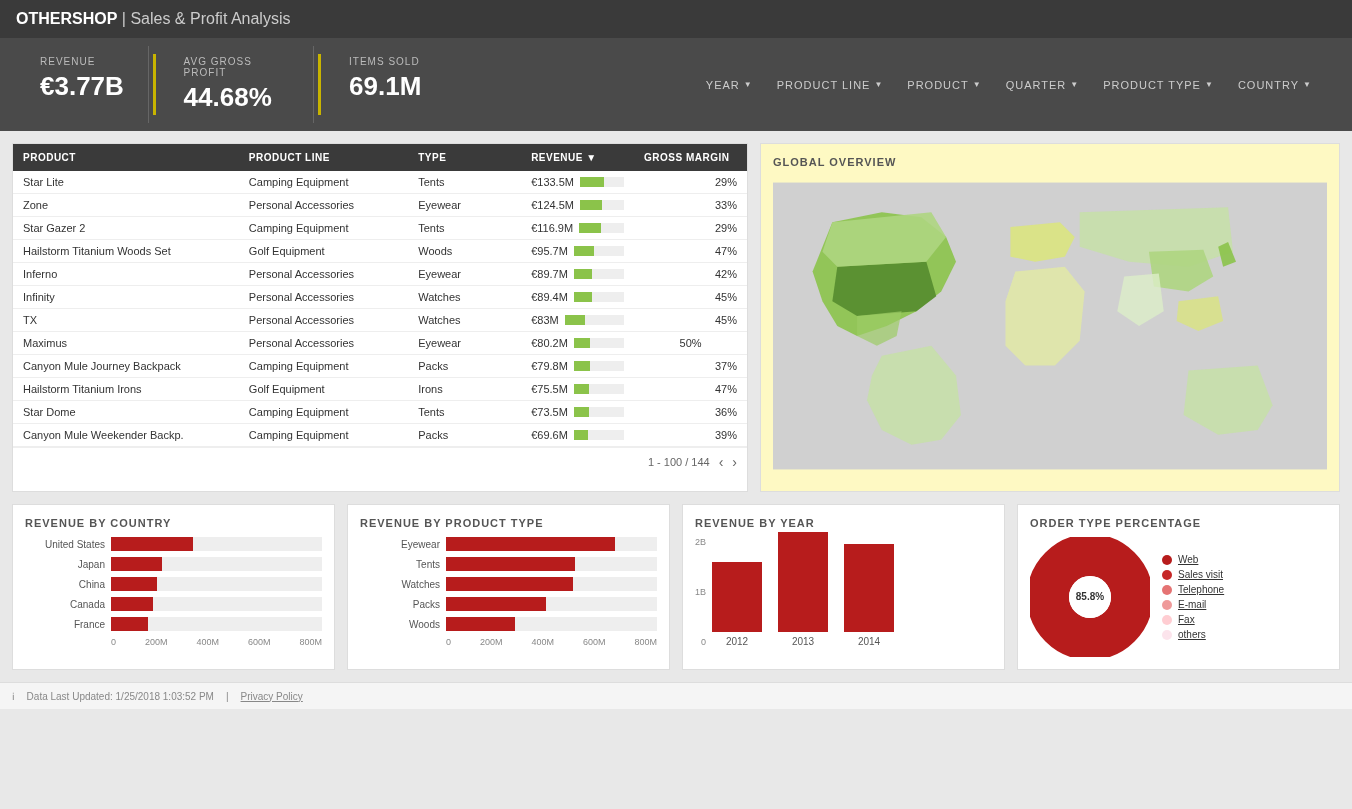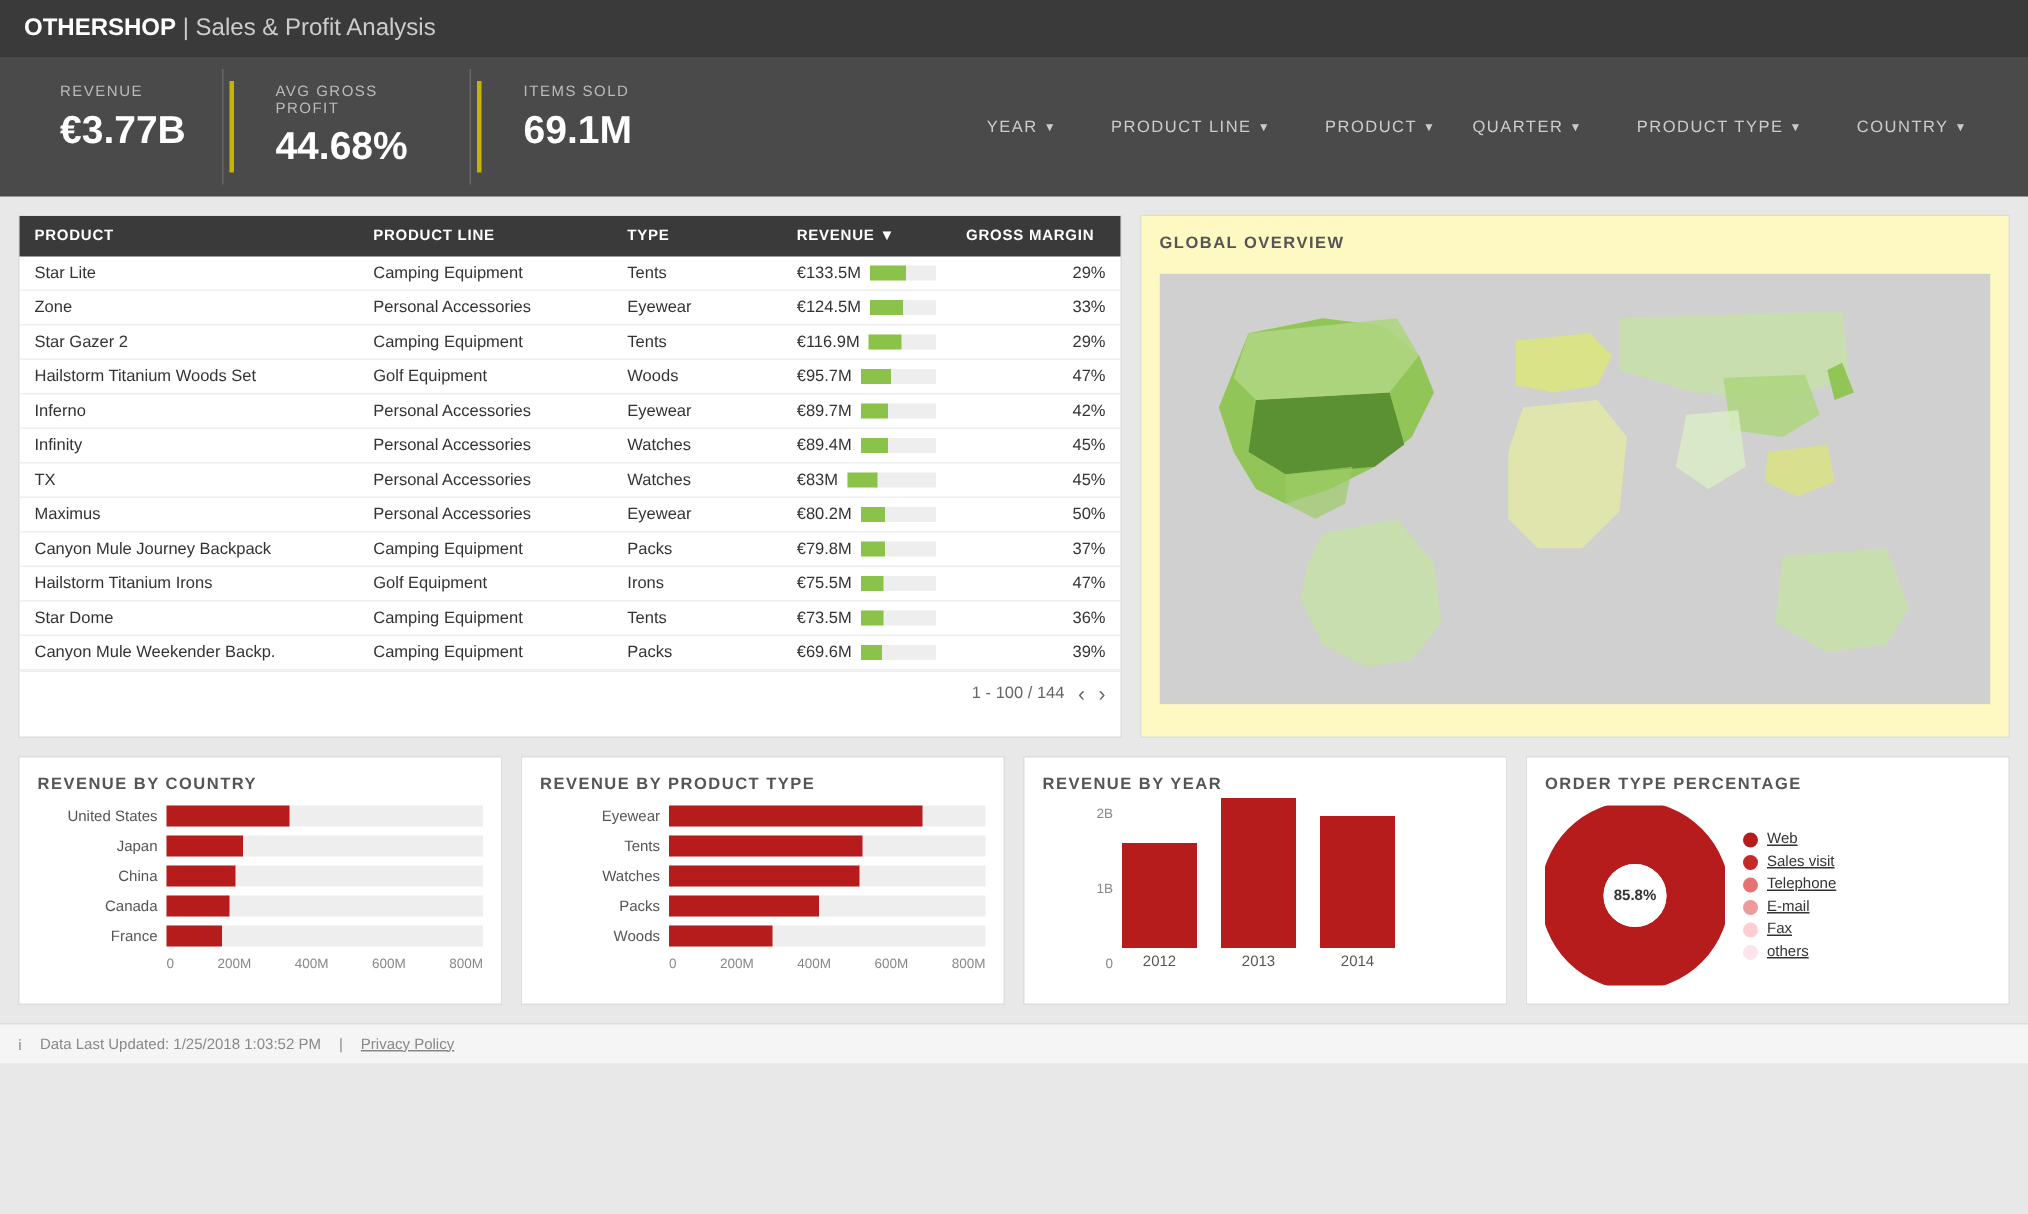--- a/index.html
+++ b/index.html
@@ -15,7 +15,7 @@
     .filters { display: flex; flex-wrap: wrap; align-items: center; padding: 0 16px; flex: 2; gap: 8px; justify-content: flex-end; }
     .filter-btn { background: transparent; border: none; color: #ccc; font-size: 11px; letter-spacing: 1px; cursor: pointer; display: flex; align-items: center; gap: 4px; padding: 4px 8px; text-transform: uppercase; }
     .filter-arrow { font-size: 8px; }
-    .filters-row { display: flex; gap: 20px; }
+    .filters-row { display: flex; gap: 8px; }
 
     
     .main-content { display: flex; gap: 0; padding: 12px; gap: 12px; }

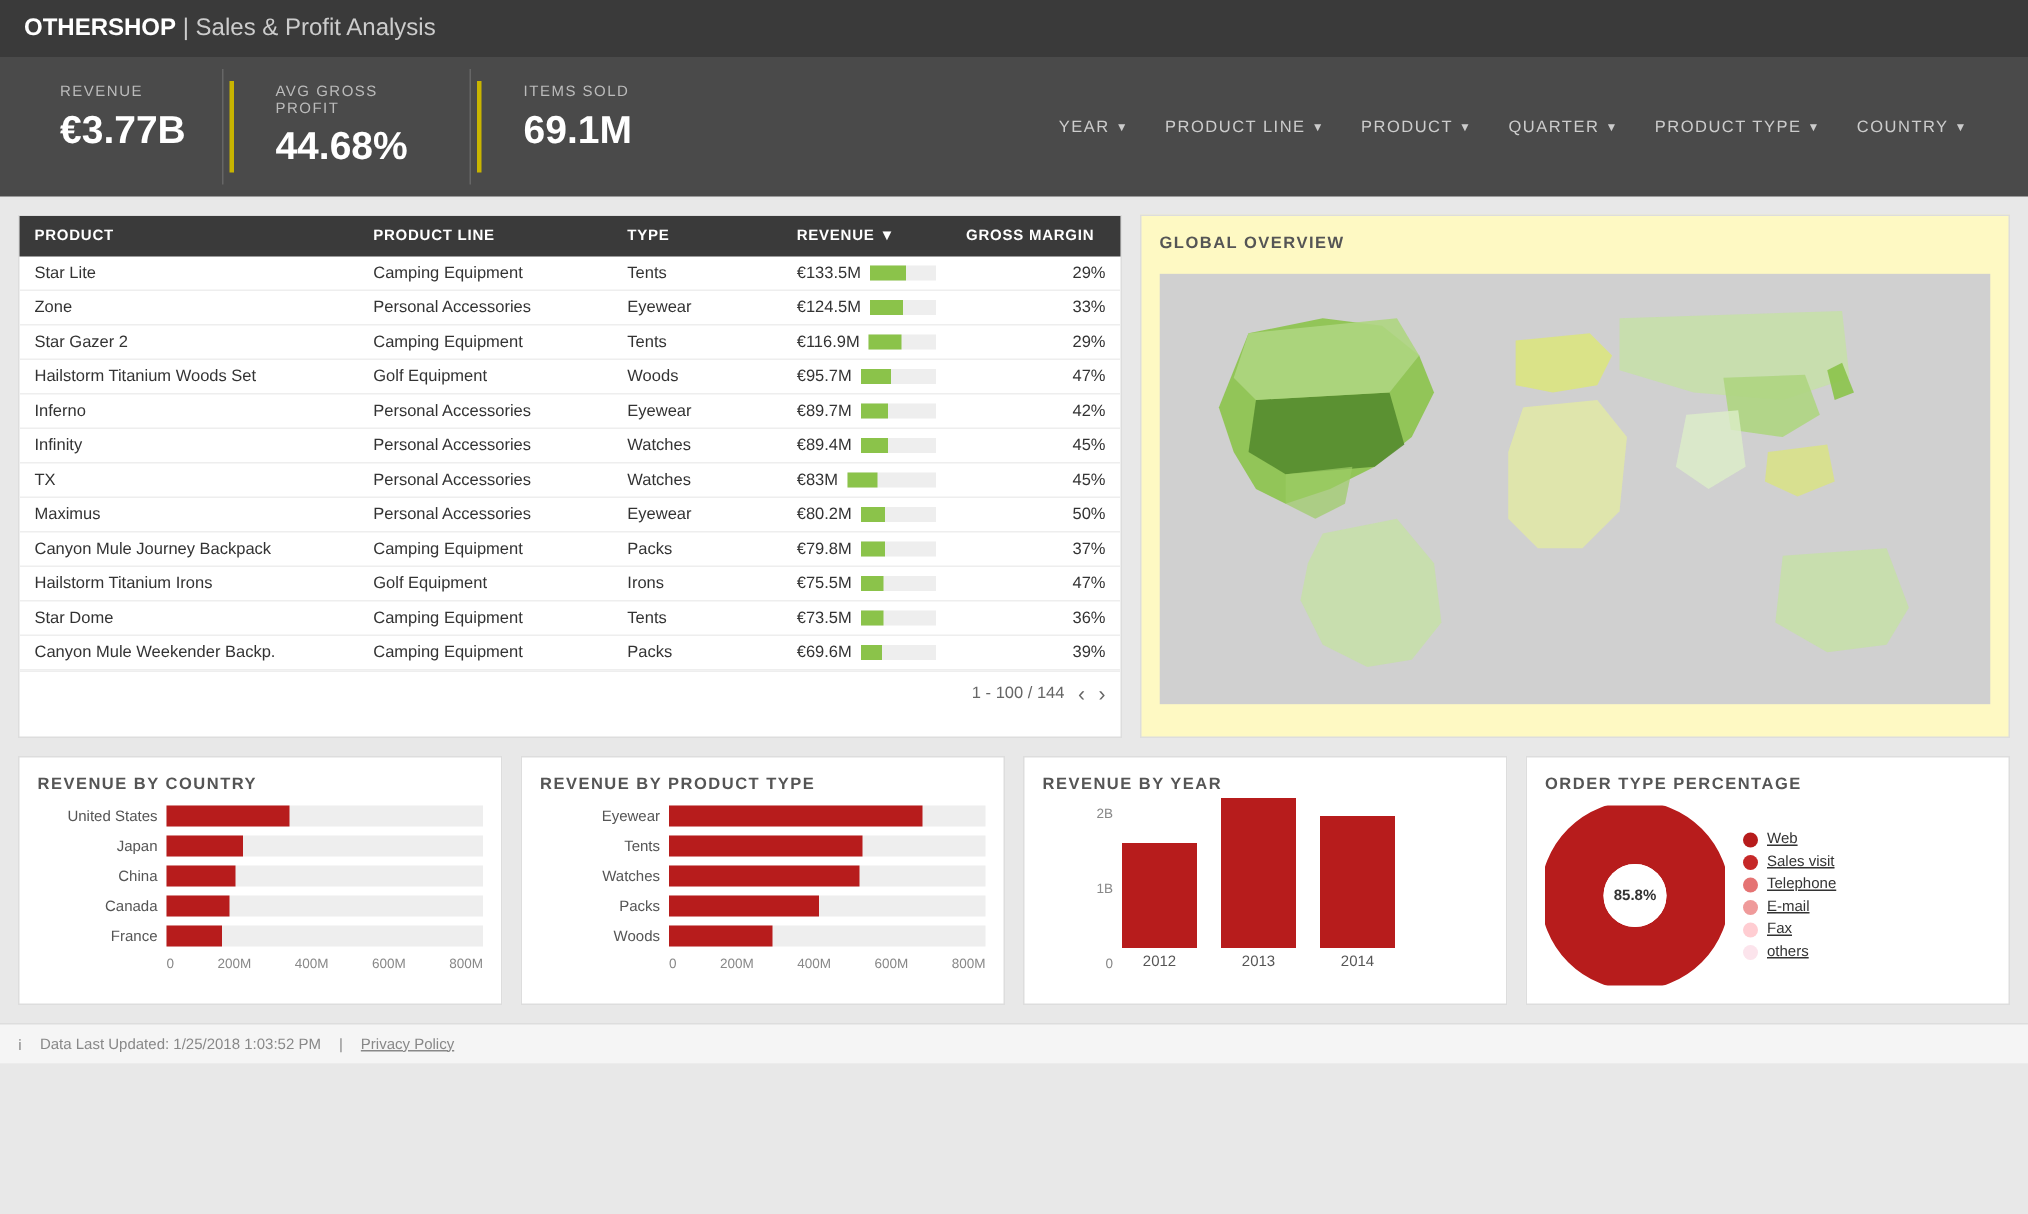--- a/index.html
+++ b/index.html
@@ -239,7 +239,7 @@
         <div class="bar-fill" style="width:33%"></div>
       </div>
     </div>
-    <div class="td" style="text-align:right;">50%</div>
+    <div class="td" style="text-align:center;">50%</div>
   </div>
         <div class="table-row">
     <div class="td">Canyon Mule Journey Backpack</div>

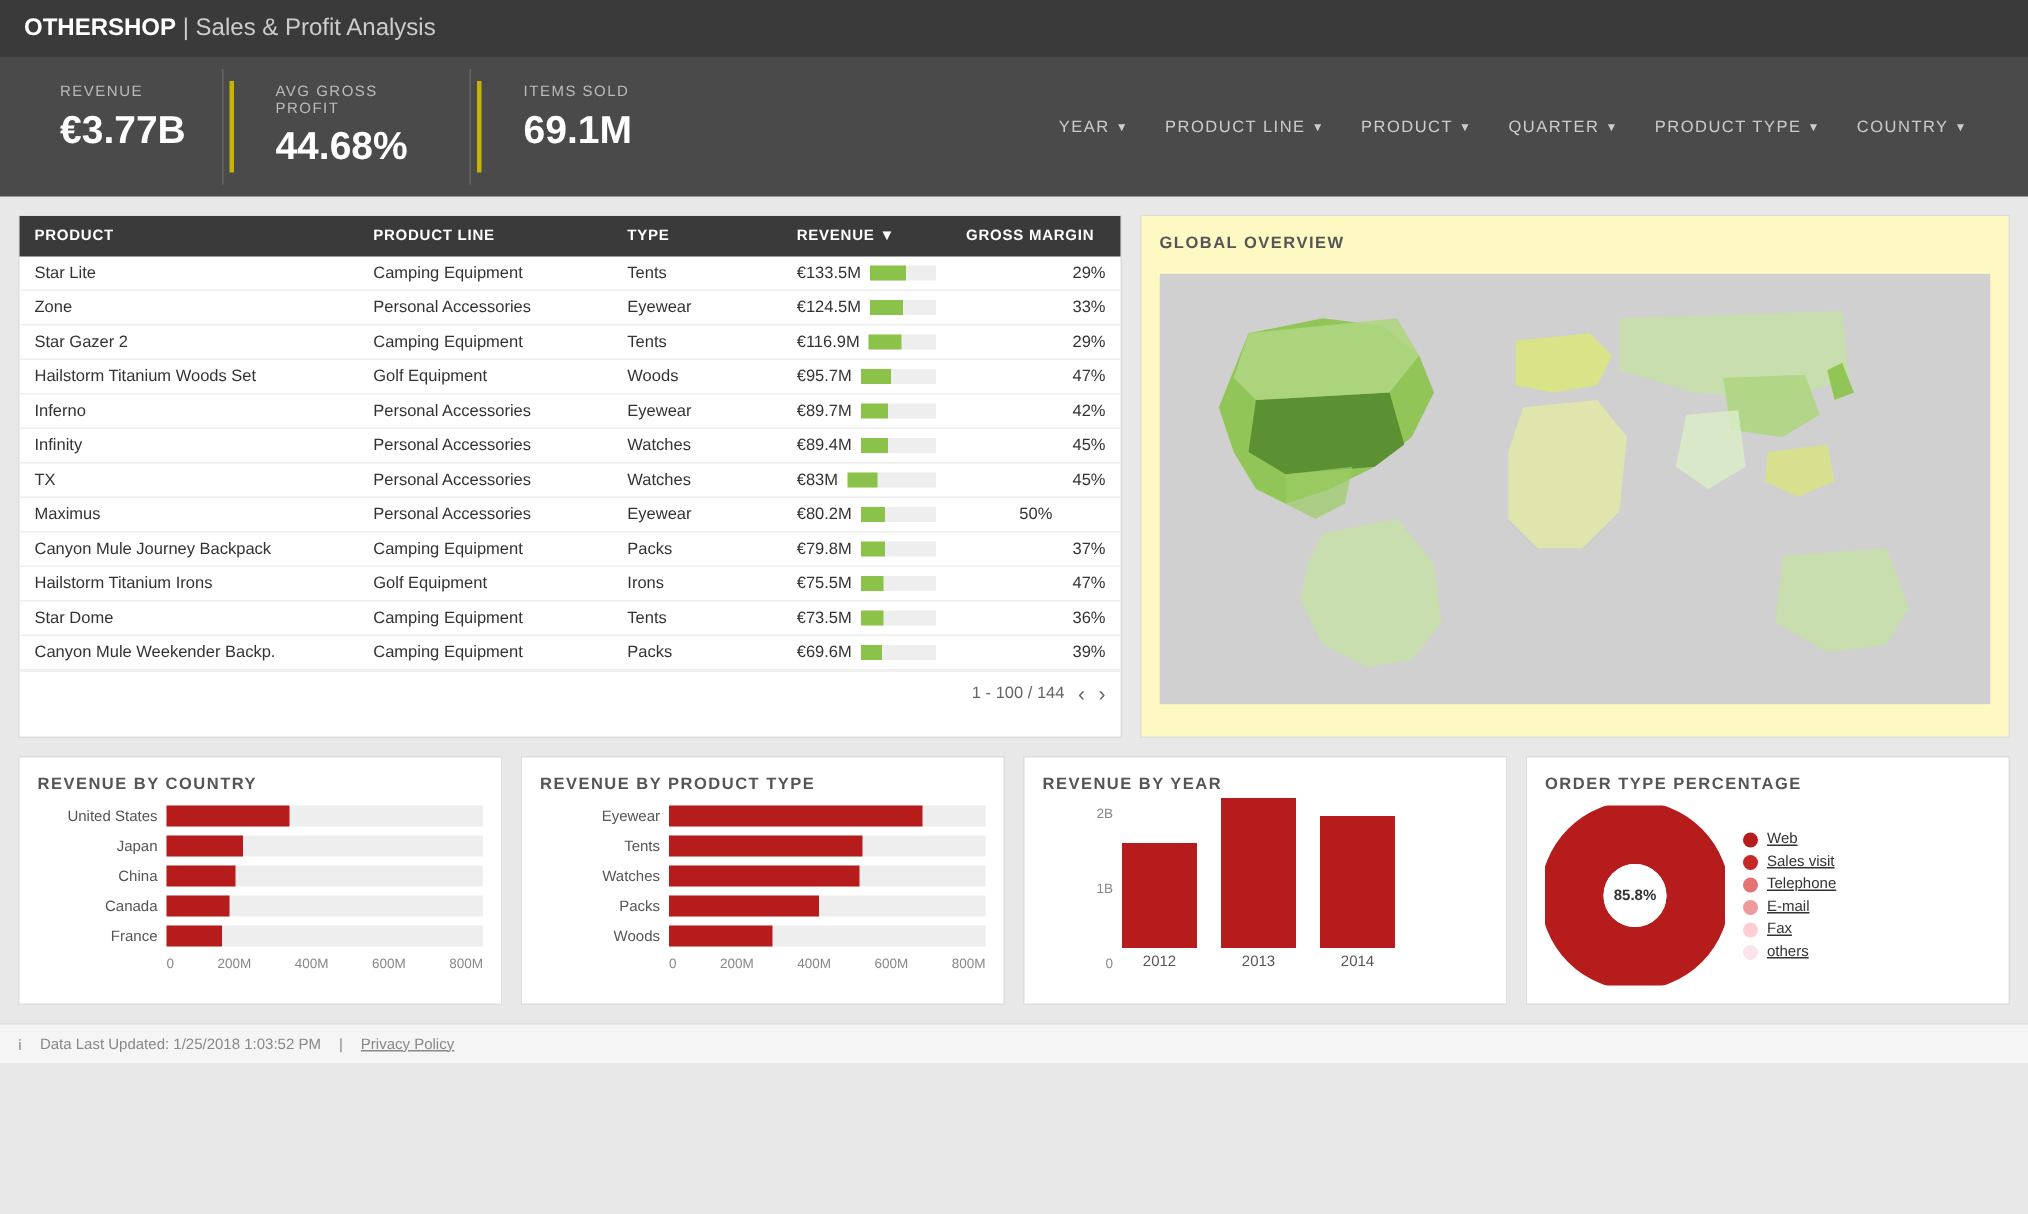--- a/index.html
+++ b/index.html
@@ -422,7 +422,7 @@
   <div class="chart-box">
     <div class="section-title">REVENUE BY YEAR</div>
     <div class="year-chart">
-      <div style="display:flex; margin-top:8px;margin-left:36px;">
+      <div style="display:flex; margin-top:8px;">
         <div style="display:flex;flex-direction:column;justify-content:space-between;height:110px;margin-right:6px;text-align:right;">
           <span style="font-size:9px;color:#888;">2B</span>
           <span style="font-size:9px;color:#888;">1B</span>

